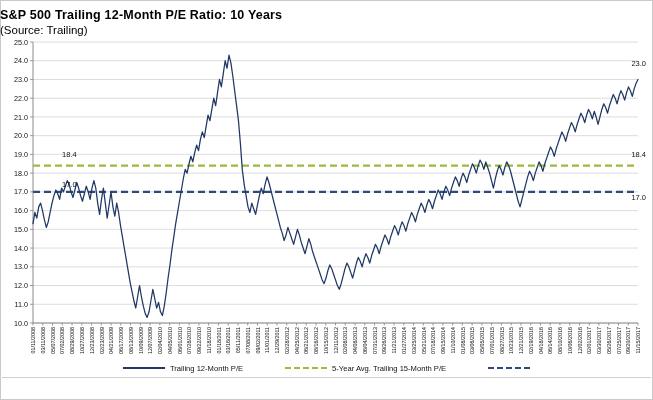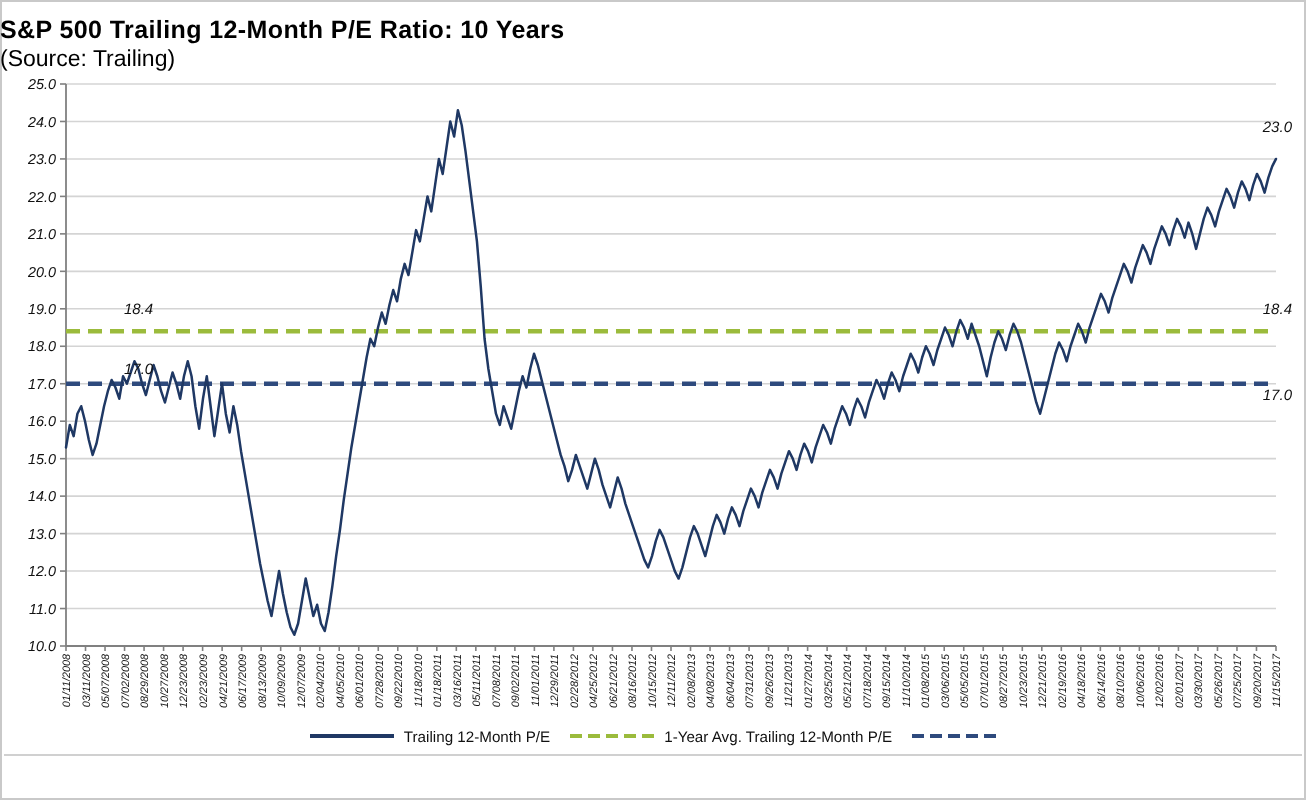--- a/index.html
+++ b/index.html
@@ -26,7 +26,7 @@
     font-size:11.5px;font-weight:normal;line-height:14px;
   }
   #plot-wrap{
-    position:absolute;left:0;top:0;width:653px;height:400px;font-style:italic;
+    position:absolute;left:0;top:0;width:653px;height:400px;
   }
   svg{display:block;}
   .ylab{font-size:7.2px;fill:#111;font-family:"Liberation Sans",sans-serif;}

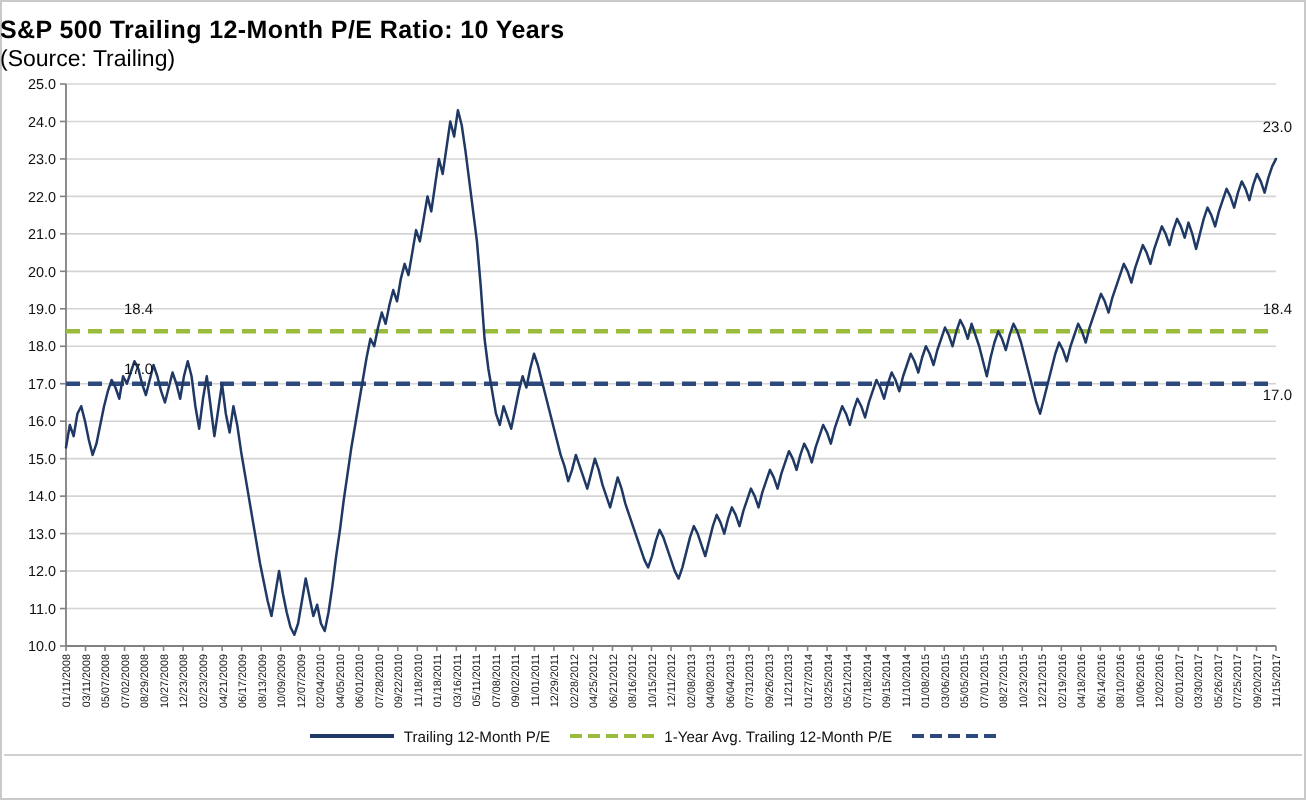--- a/index.html
+++ b/index.html
@@ -37,7 +37,7 @@
   .tick{stroke:#808080;stroke-width:.8;}
   #legend{
     position:absolute;left:0;top:360px;width:653px;height:16px;
-    display:flex;align-items:center;justify-content:center;gap:10px;
+    display:flex;align-items:center;justify-content:center;gap:42px;
   }
   .leg-item{display:flex;align-items:center;gap:5px;}
   .leg-text{font-size:7.6px;color:#111;white-space:nowrap;}

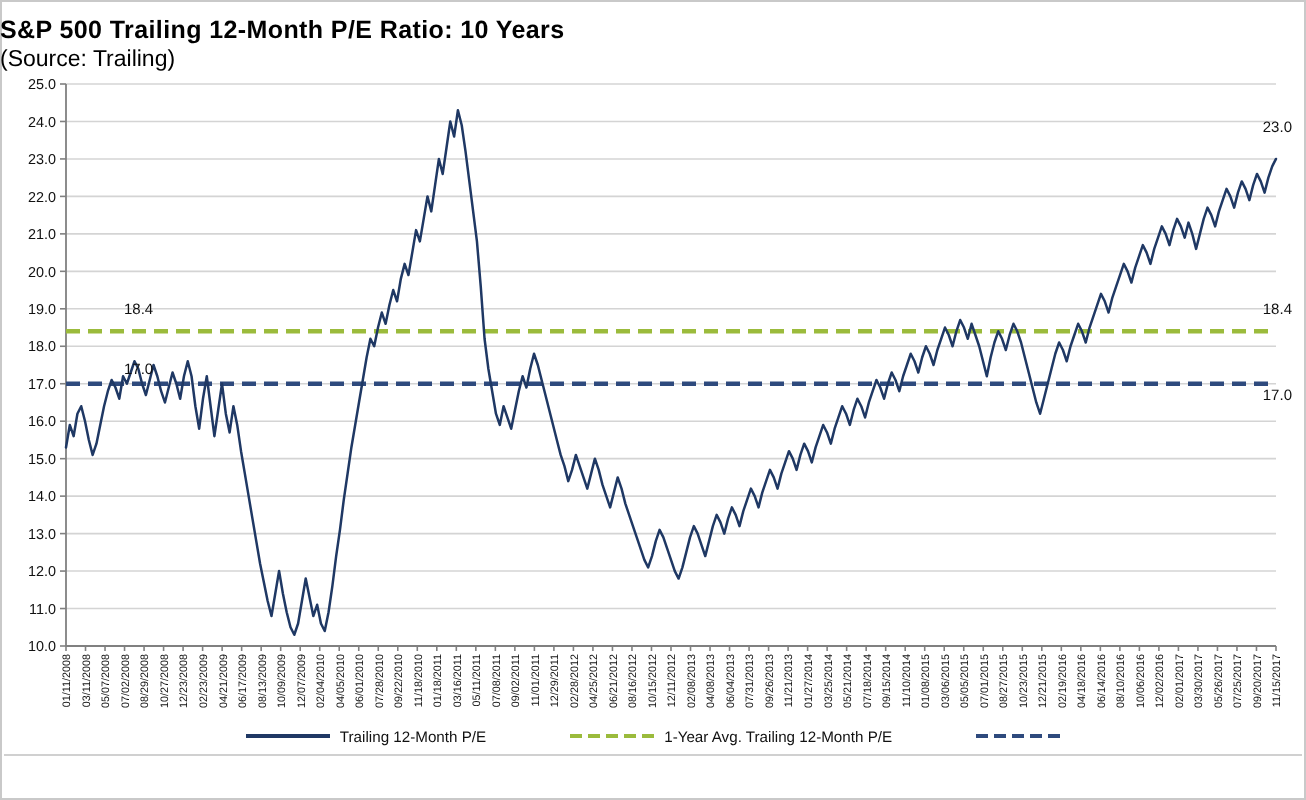--- a/index.html
+++ b/index.html
@@ -257,7 +257,7 @@
   </div>
   <div class="leg-item">
     <span class="leg-dash green"></span>
-    <span class="leg-text">1-Year Avg. Trailing 12-Month P/E</span>
+    <span class="leg-text">5-Year Avg. Trailing 15-Month P/E</span>
   </div>
   <div class="leg-item">
     <span class="leg-dash navy"></span>

